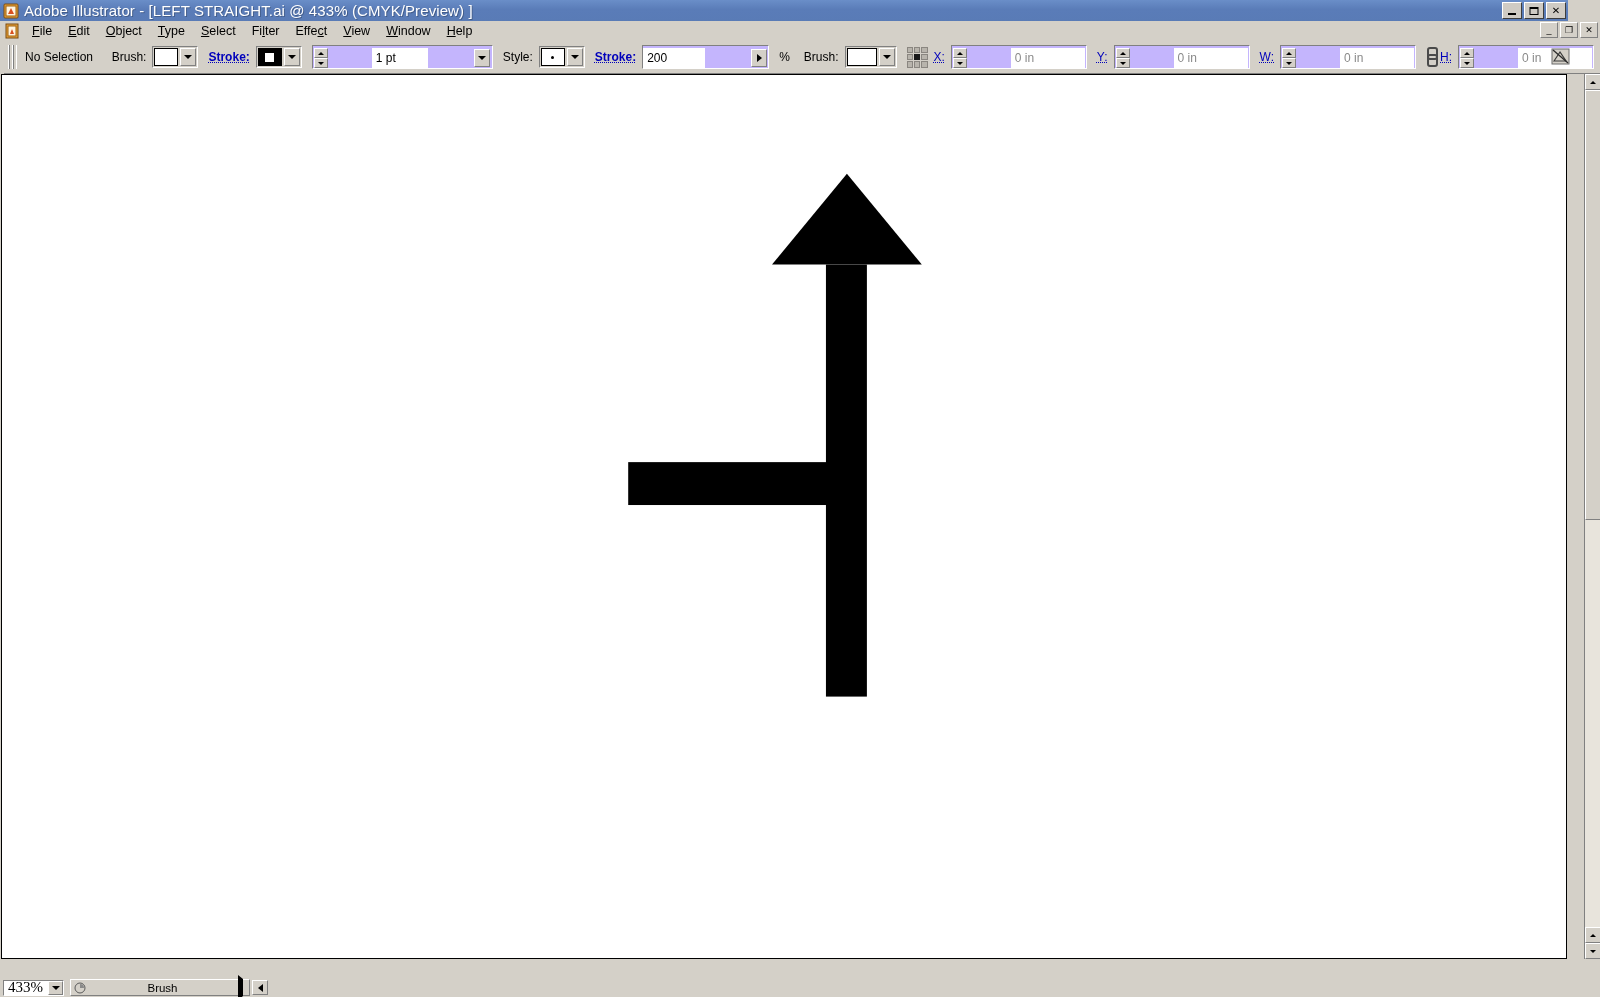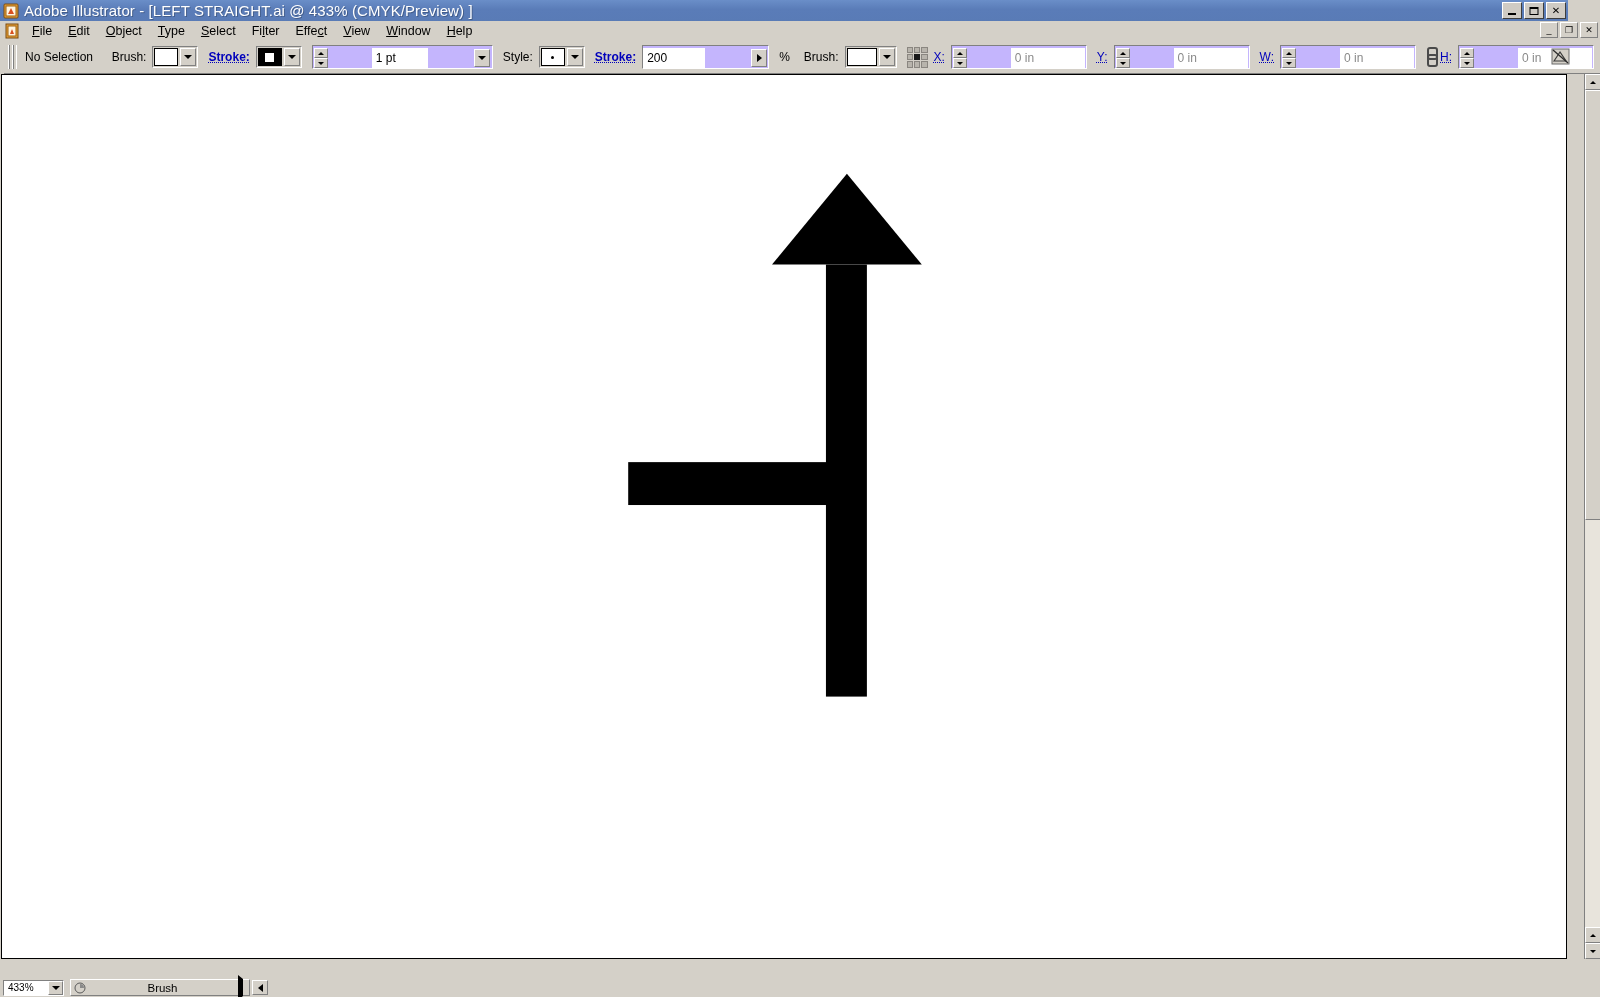--- a/index.html
+++ b/index.html
@@ -199,7 +199,7 @@
     border:1px solid #808080; border-right-color:#fff; border-bottom-color:#fff;
     background:#fff;
   }
-  .zoom-val { font-size:10px; padding:0 6px 0 4px; color:#000; width:44px; font-family:Liberation Sans, sans-serif; }
+  .zoom-val { font-size:15px; padding:0 6px 0 4px; color:#000; width:44px; font-family:Liberation Serif, serif; }
   .status-strip {
     display:flex; align-items:center; height:17px; margin-left:6px;
     width: 180px;

